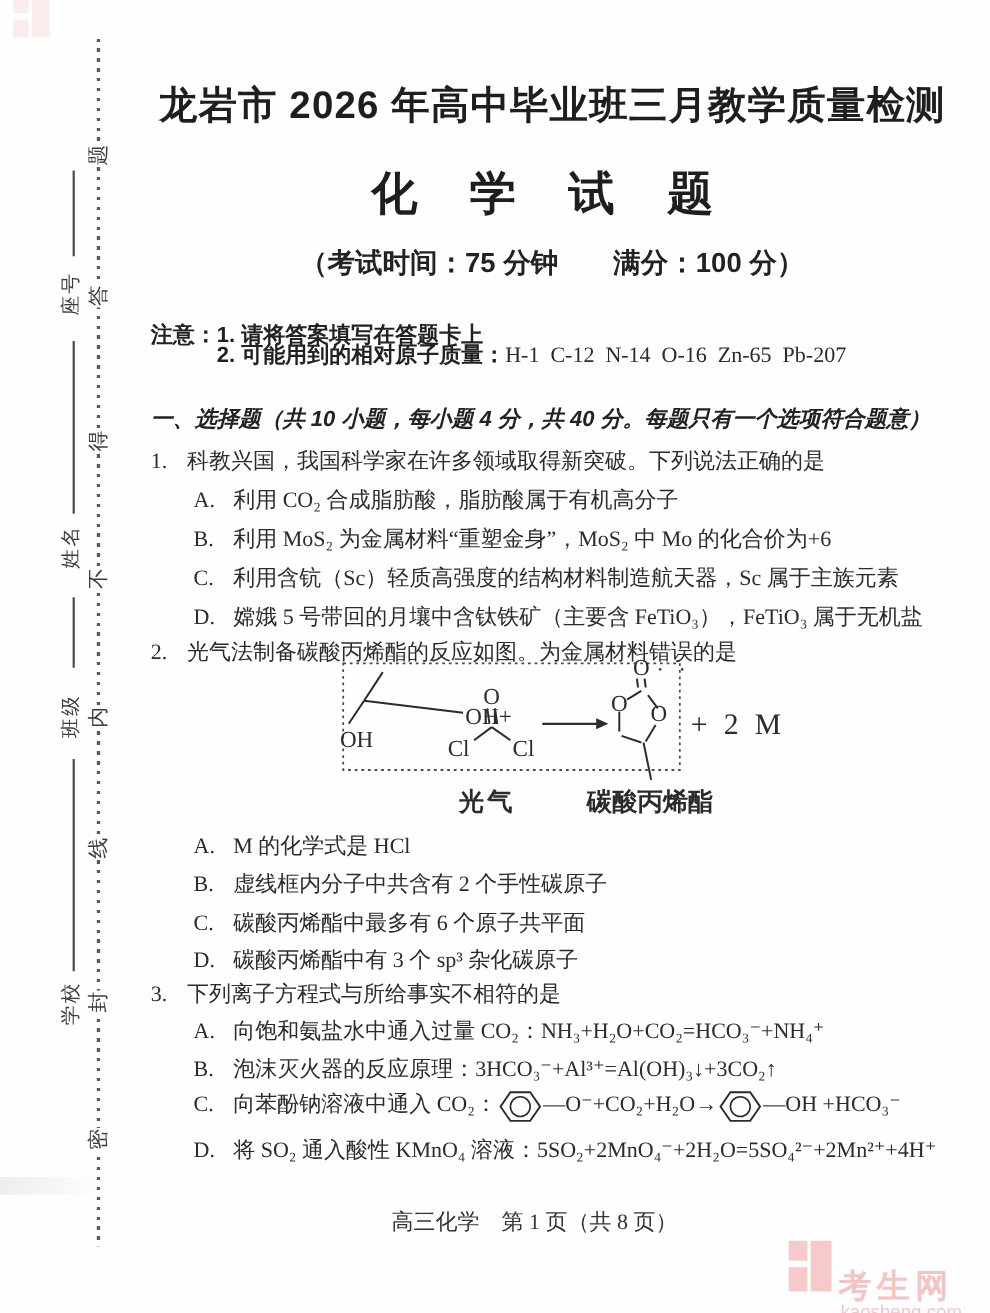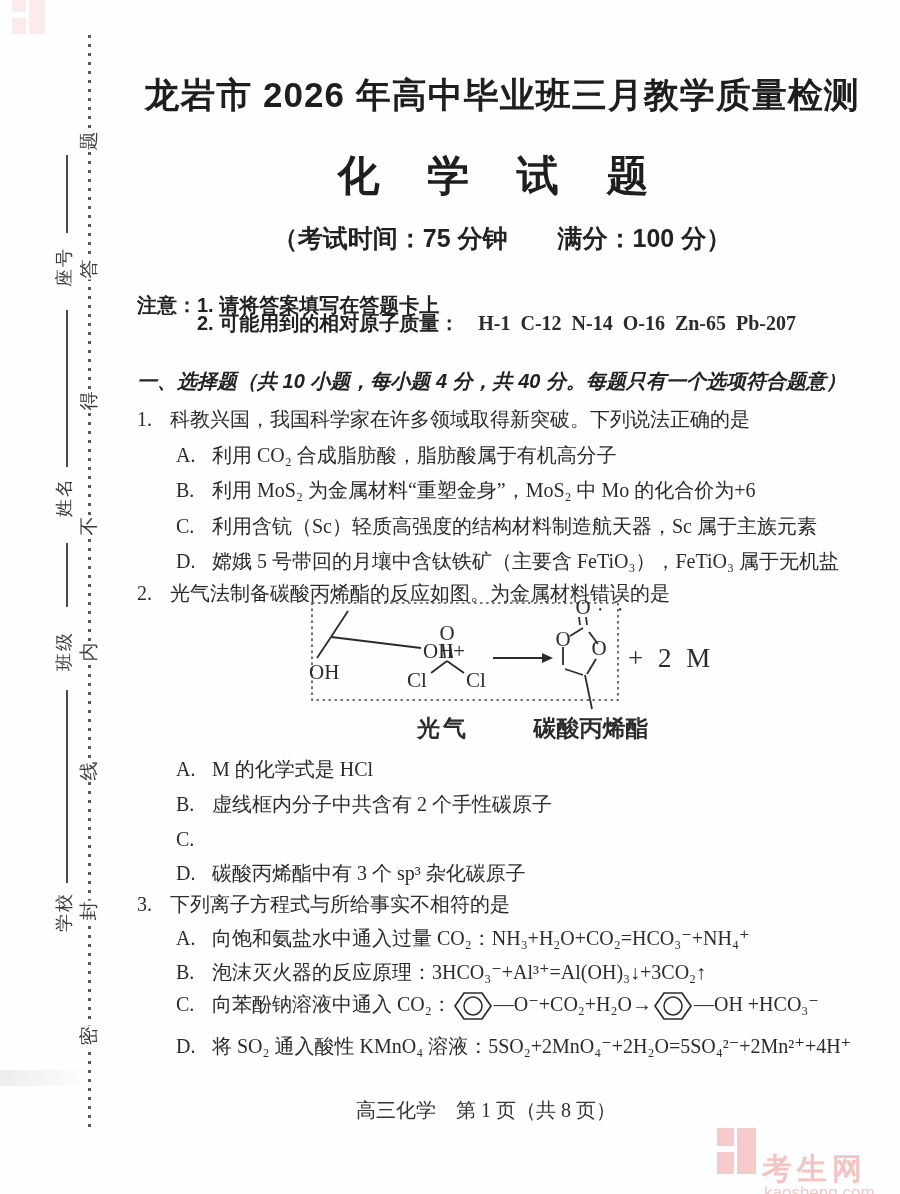--- a/index.html
+++ b/index.html
@@ -27,7 +27,7 @@
   .subinfo{top:222px;font-size:25px;font-weight:700;
            font-family:"Liberation Sans","DejaVu Sans",sans-serif;color:#222;}
   .notice{font-family:"Liberation Sans","DejaVu Sans",sans-serif;font-weight:700;color:#222;}
-  .masses{font-family:"Liberation Serif","DejaVu Serif",serif;font-weight:700;white-space:pre;margin-left:19px;}
+  .masses{font-family:"Liberation Serif","DejaVu Serif",serif;font-weight:400;white-space:pre;}
   .emph{-webkit-text-emphasis:filled dot;-webkit-text-emphasis-position:under;
         text-emphasis:filled dot;text-emphasis-position:under right;}
   

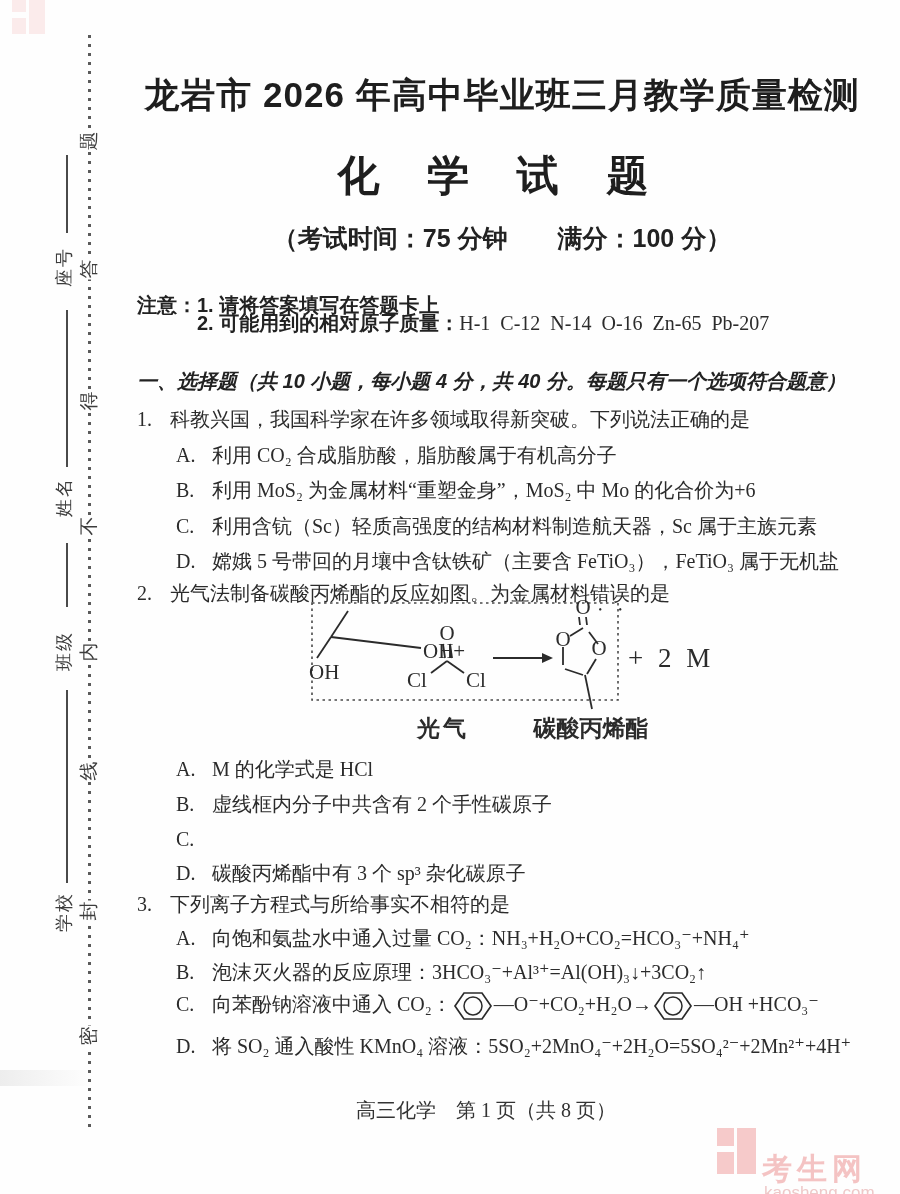--- a/index.html
+++ b/index.html
@@ -177,6 +177,7 @@
   </div>
   <div class="row opt" style="top:827px;">
     <span class="olabel">C.</span>
+    <span>碳酸丙烯酯中最多有 6 个原子共平面</span>
   </div>
   <div class="row opt" style="top:861px;">
     <span class="olabel">D.</span>

